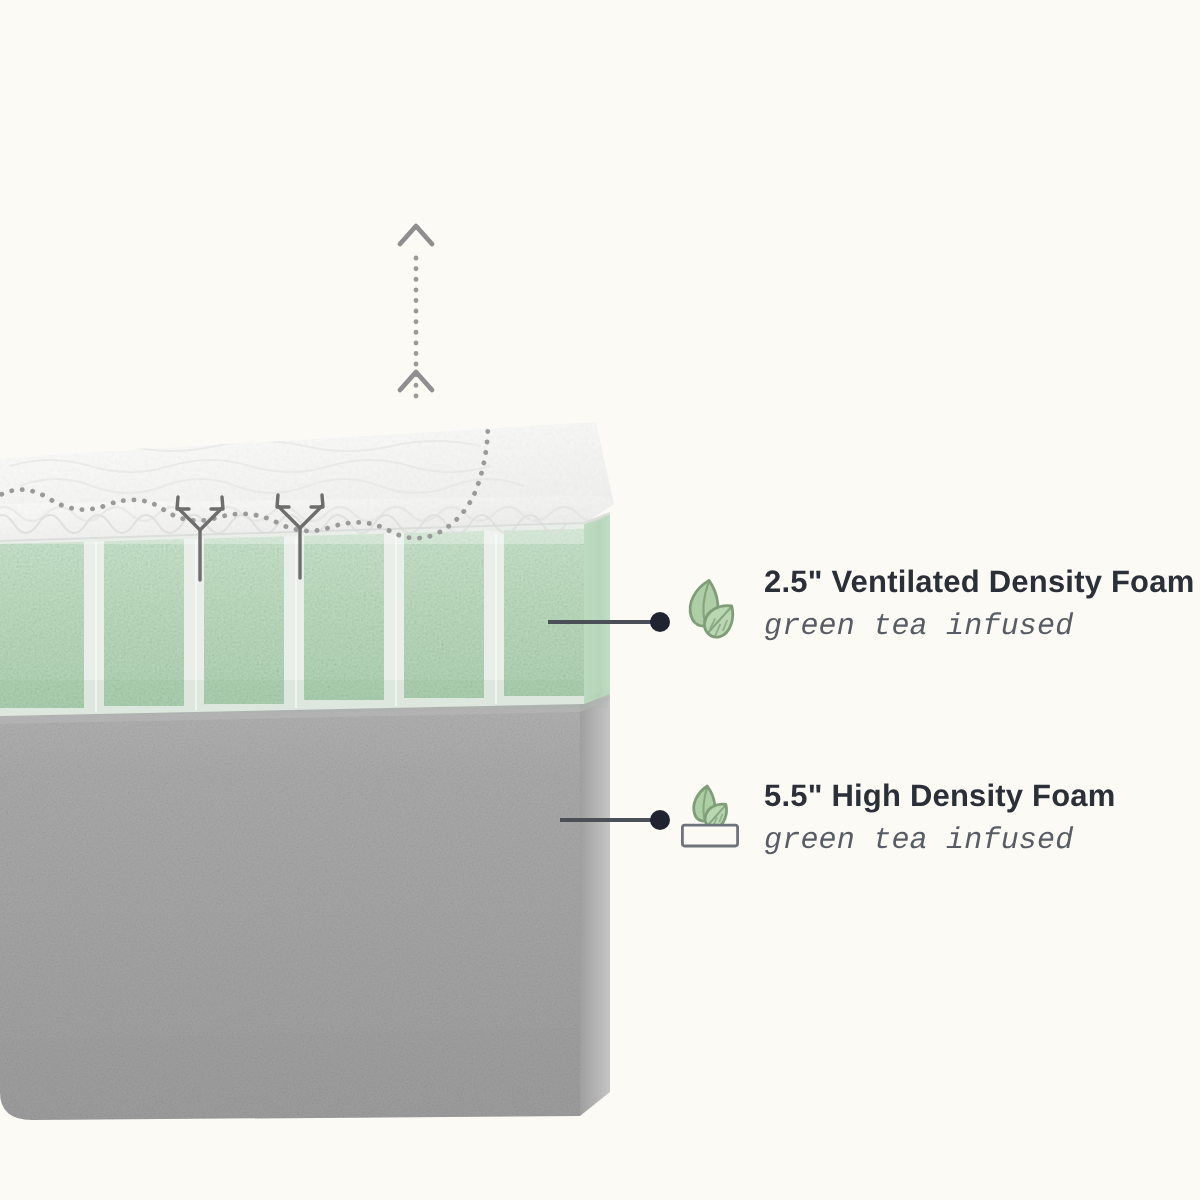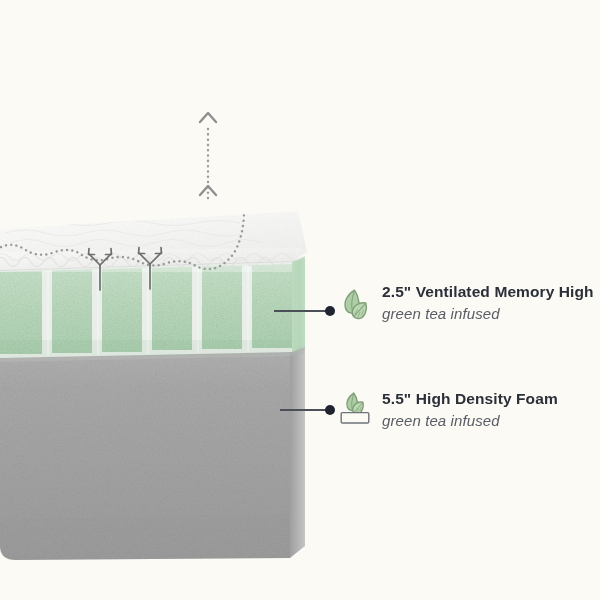--- a/index.html
+++ b/index.html
@@ -265,7 +265,7 @@
     </span>
     <span class="callout-text">
       <span class="callout-title">2.5" Ventilated</span>
-      <span class="callout-title">Memory High</span>
+      <span class="callout-title">Density Foam</span>
       <span class="callout-sub">green tea infused</span>
     </span>
   </div>

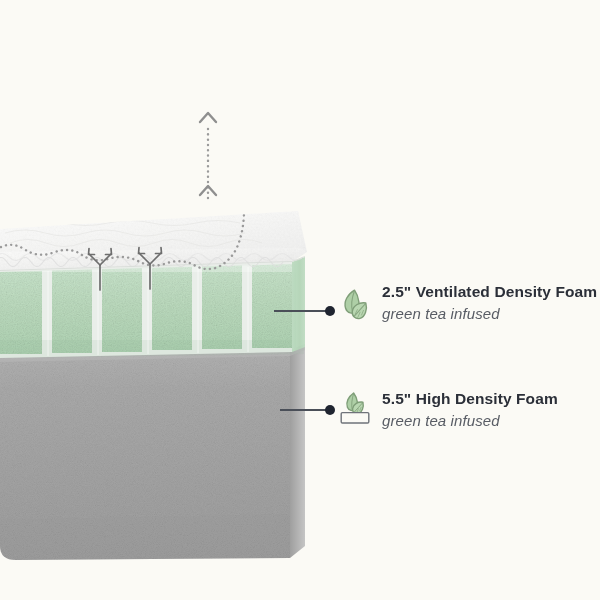--- a/index.html
+++ b/index.html
@@ -59,7 +59,7 @@
     white-space: nowrap;
   }
   .callout-sub {
-    font-family: Liberation Sans, sans-serif;
+    font-family: Liberation Mono, monospace;
     font-style: italic;
     font-size: 15px;
     line-height: 22px;

